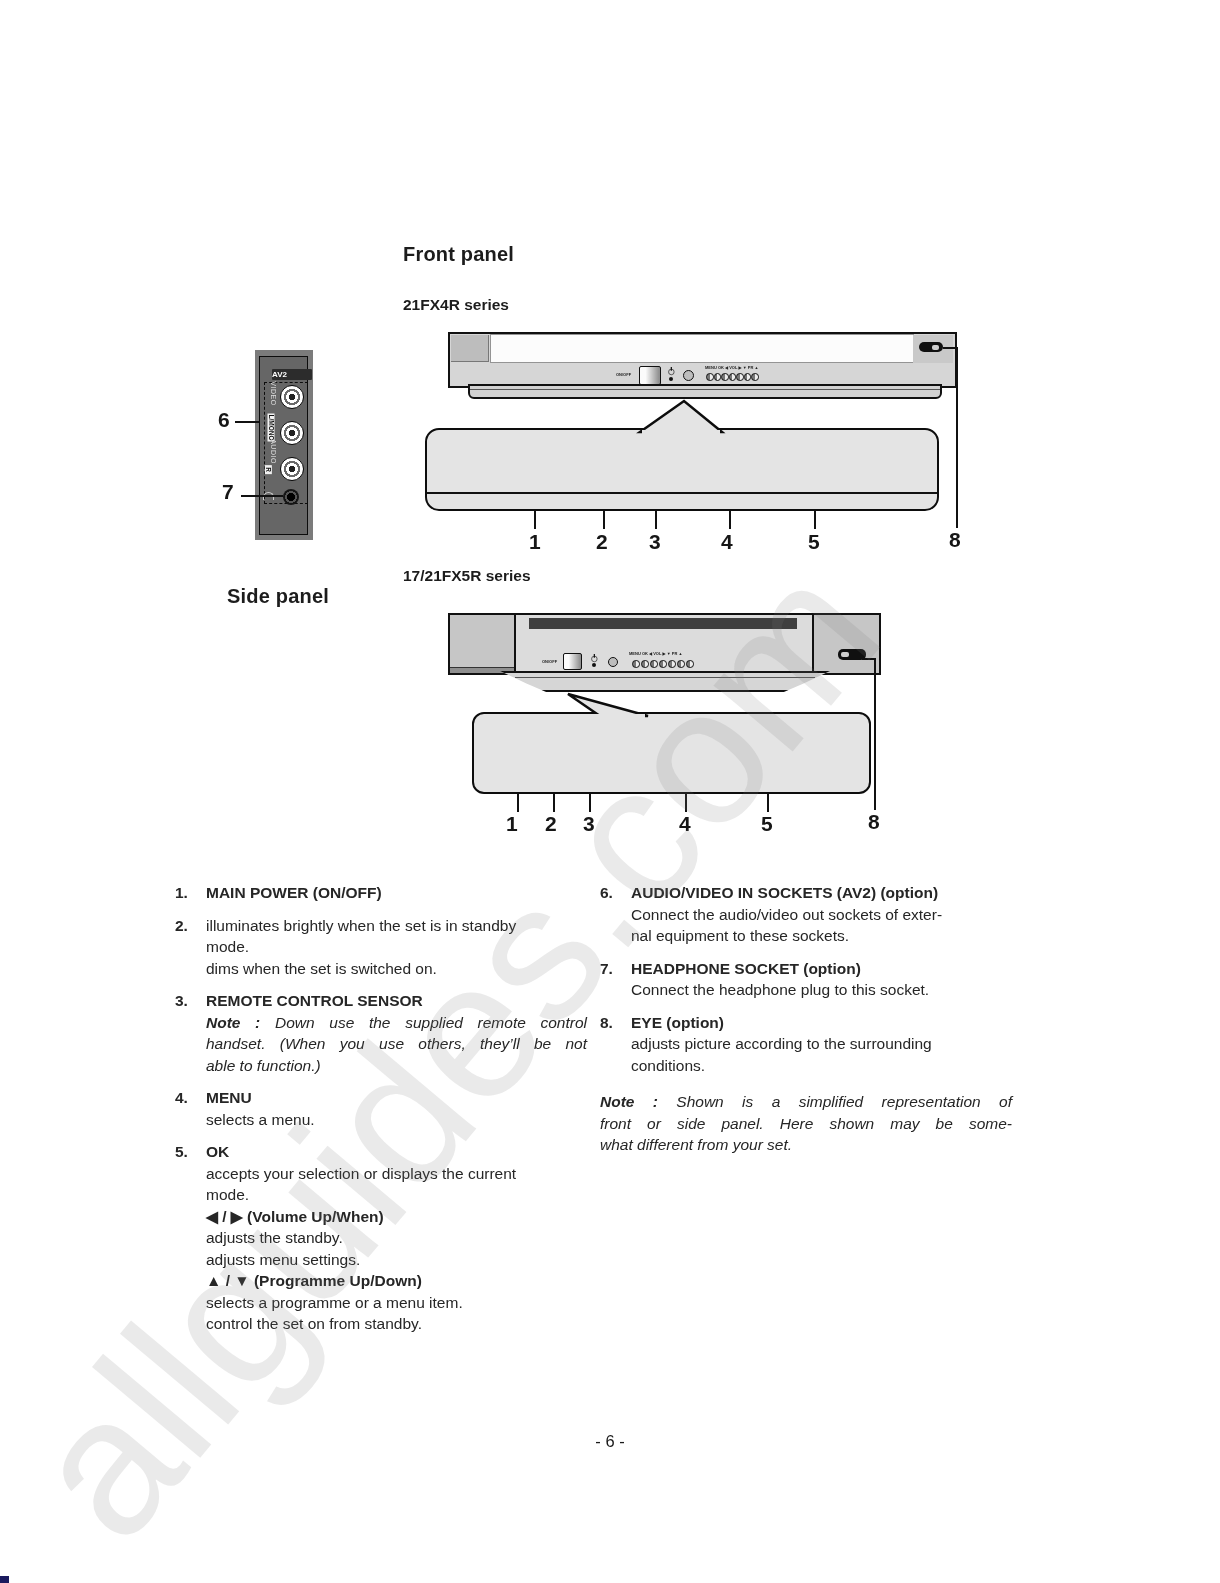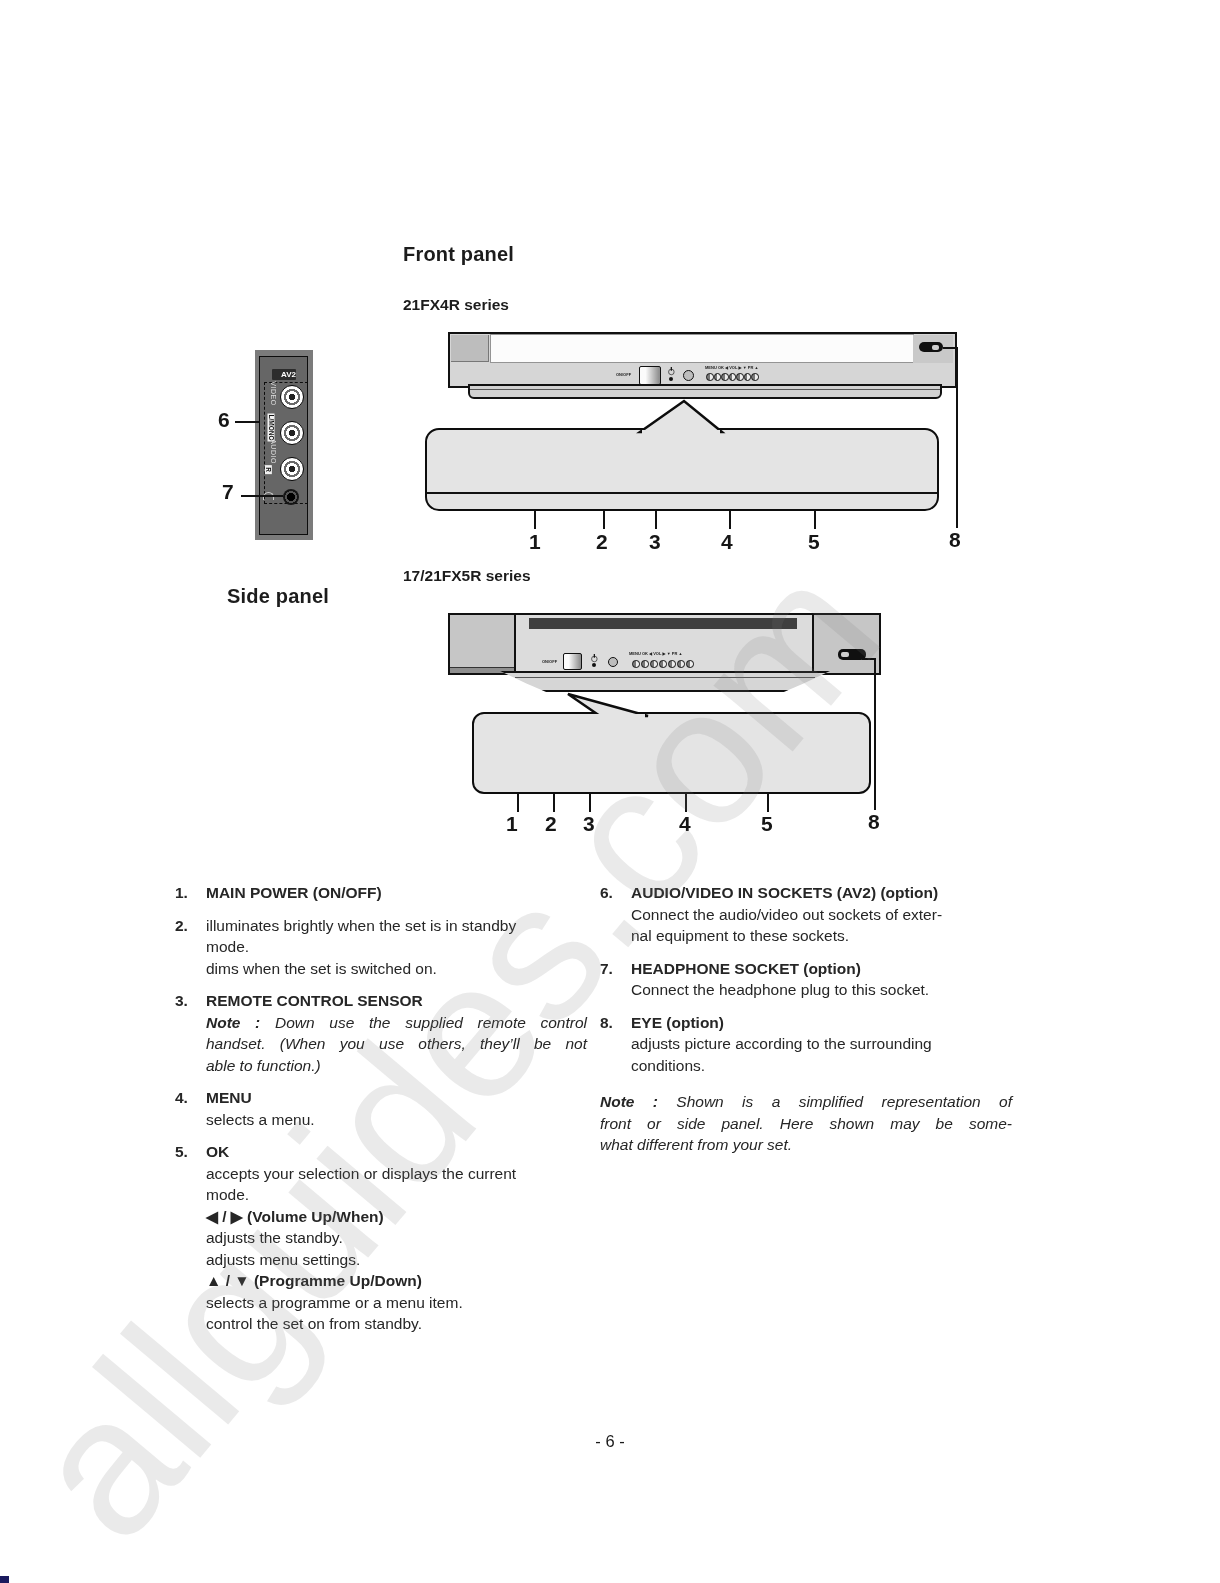--- a/index.html
+++ b/index.html
@@ -69,7 +69,7 @@
 
   <div class="abs" style="left:255px;top:350px;width:58px;height:190px;background:#7b7b7b;">
     <div class="abs" style="left:4px;top:6px;width:47px;height:177px;background:#666;border:1.5px solid #0c0c0c;"></div>
-    <div class="abs" style="left:17px;top:19px;width:24px;height:11px;background:#2c2c2c;color:#fff;font-size:8px;font-weight:700;text-align:right;line-height:11px;border-radius:1px;">AV2</div>
+    <div class="abs" style="left:17px;top:19px;width:40px;height:11px;background:#2c2c2c;color:#fff;font-size:8px;font-weight:700;text-align:left;line-height:11px;border-radius:1px;">AV2</div>
     <div class="abs" style="left:9px;top:32px;width:42px;height:120px;border:1.5px dashed #0c0c0c;"></div>
 
     <div class="rca" style="left:25px;top:35px;"></div>

